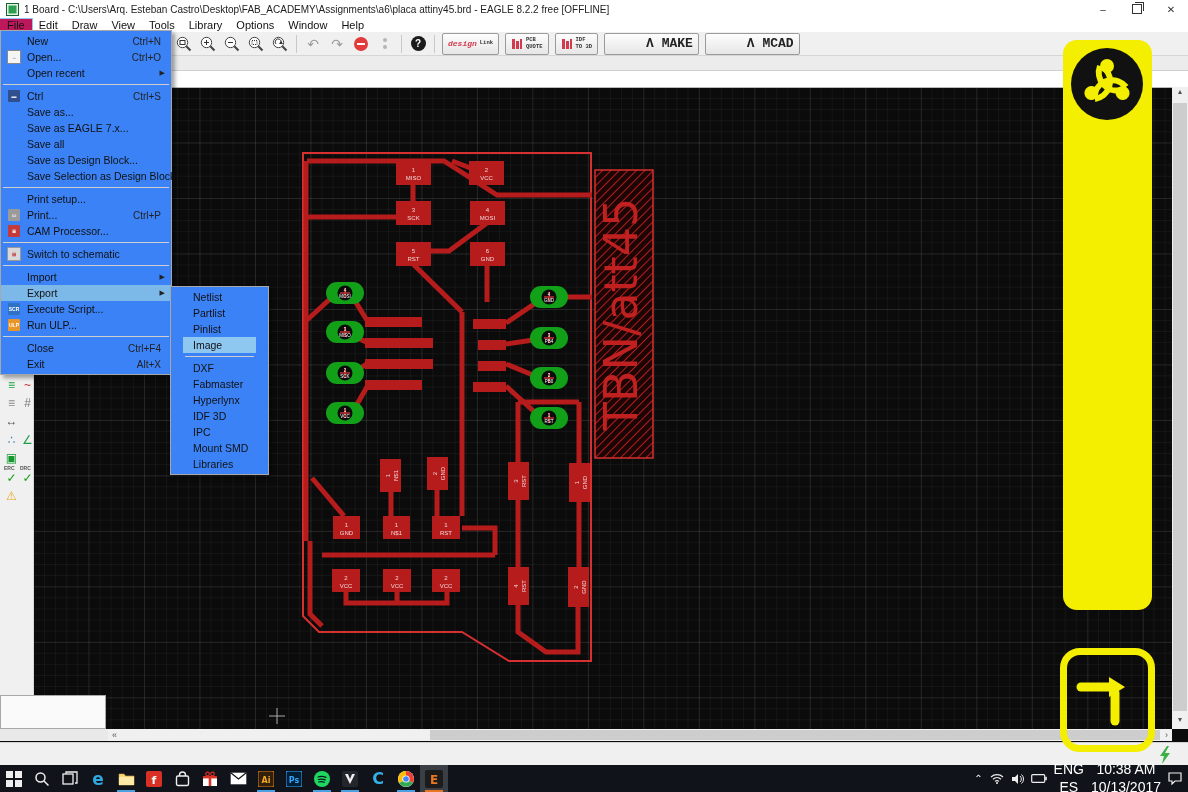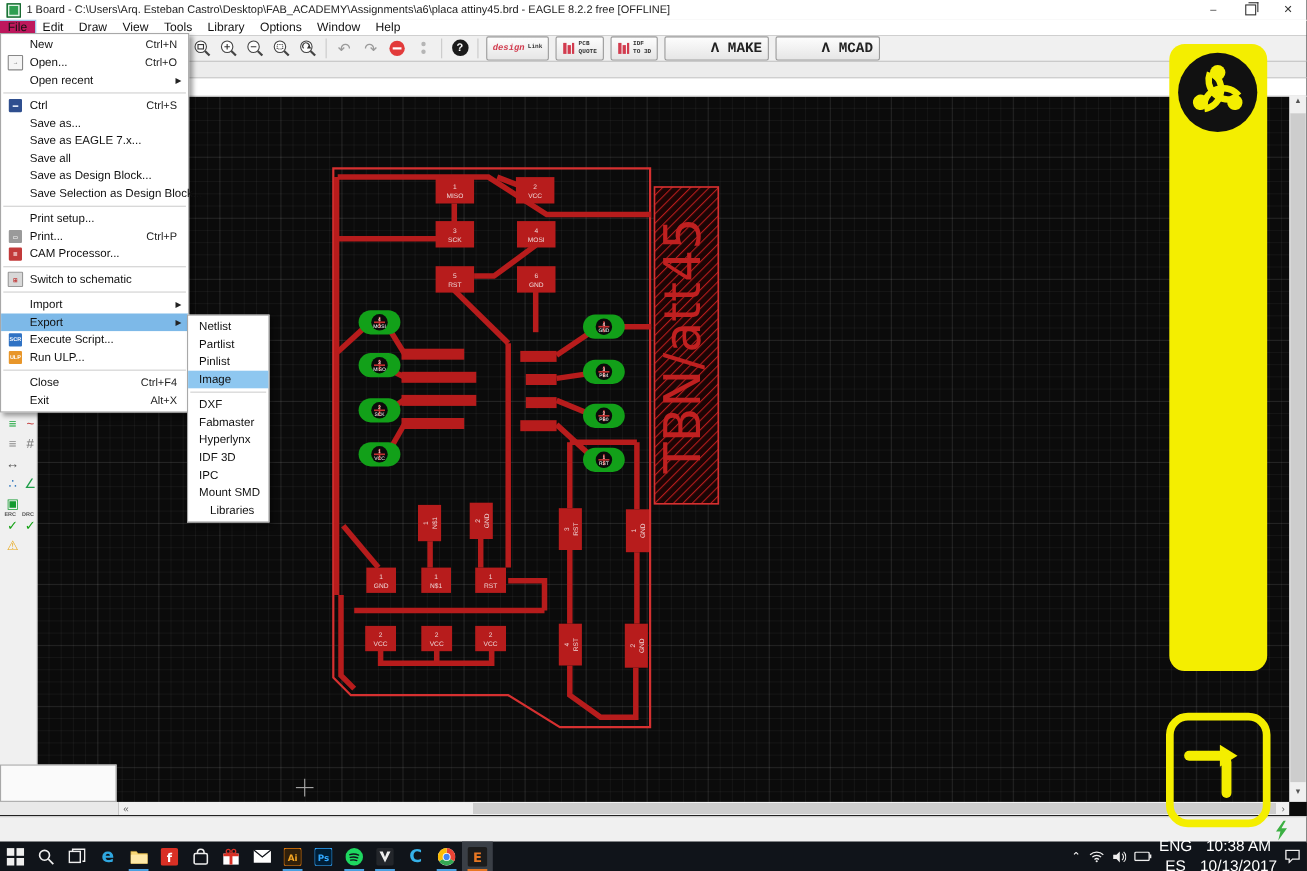--- a/index.html
+++ b/index.html
@@ -72,7 +72,7 @@
   .status-text{padding-left:6px;}
   .bolt{position:absolute;right:16px;top:3px;}
   
-  .menu-panel{background:#ffffff;border:1px solid #a8a8a8;box-shadow:3px 3px 4px rgba(0,0,0,0.35);z-index:50;}
+  .menu-panel{background:#3b82f6;border:1px solid #a8a8a8;box-shadow:3px 3px 4px rgba(0,0,0,0.35);z-index:50;}
   .file-menu{top:30px;left:0;width:170px;padding:2px 0;}
   .export-menu{top:286px;left:170px;width:73px;padding:2px 0;}
   .mrow{height:16px;display:flex;align-items:center;font-size:10.5px;color:#111;}

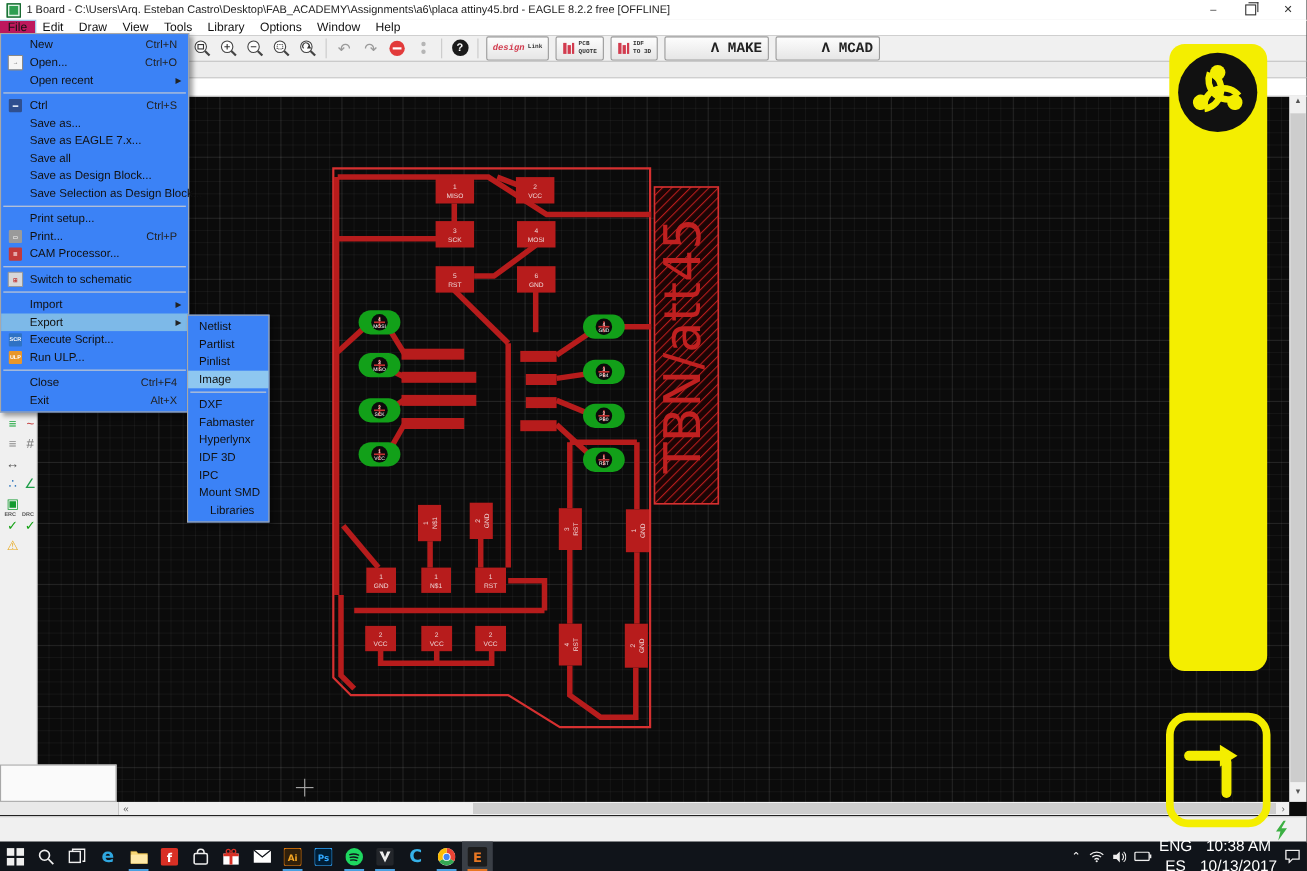--- a/index.html
+++ b/index.html
@@ -74,7 +74,7 @@
   
   .menu-panel{background:#3b82f6;border:1px solid #a8a8a8;box-shadow:3px 3px 4px rgba(0,0,0,0.35);z-index:50;}
   .file-menu{top:30px;left:0;width:170px;padding:2px 0;}
-  .export-menu{top:286px;left:170px;width:73px;padding:2px 0;}
+  .export-menu{top:286px;left:170px;width:73px;padding:2px 12px;}
   .mrow{height:16px;display:flex;align-items:center;font-size:10.5px;color:#111;}
   .mrow.hilite{background:#7db9e8;}
   .mrow.hilite2{background:#8ec7f0;}

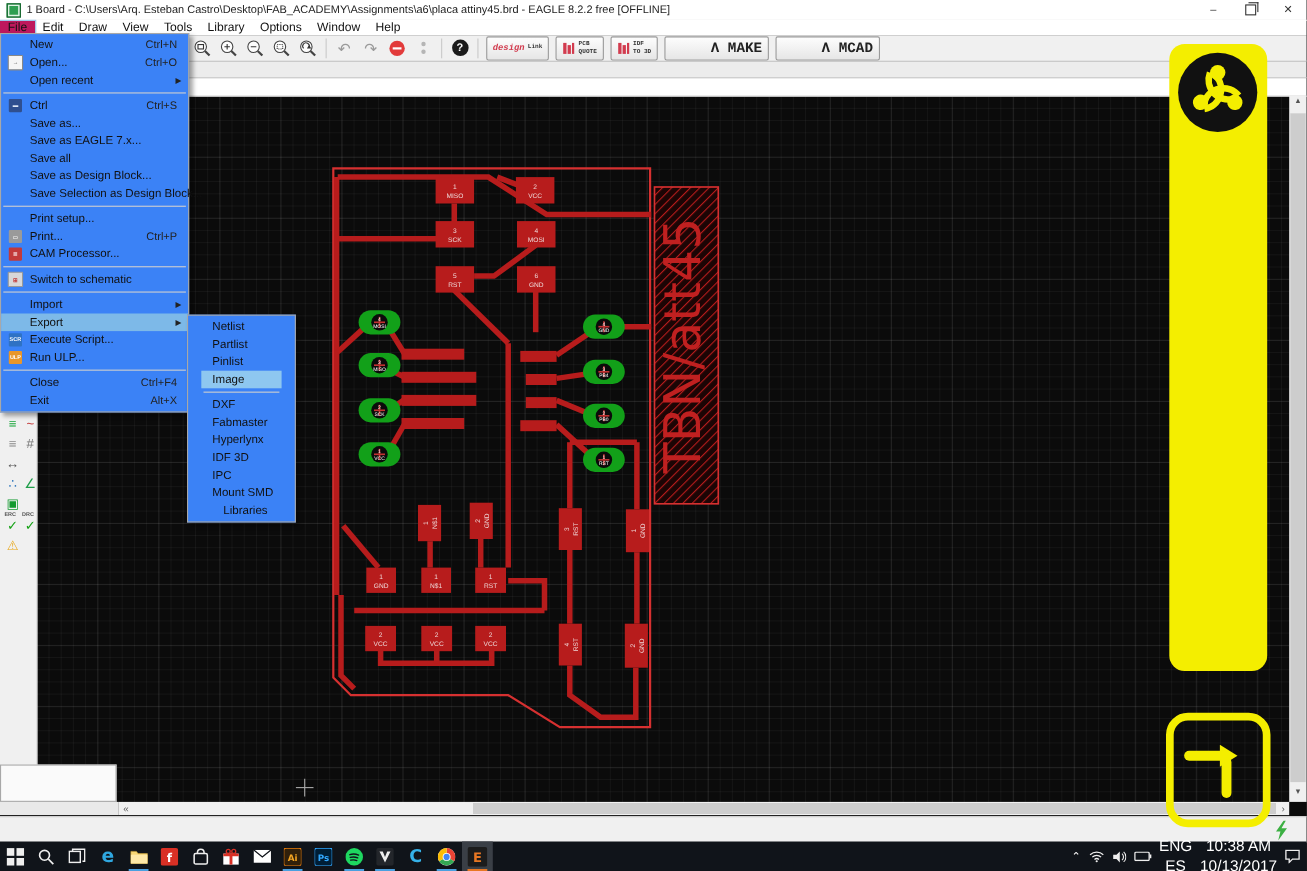--- a/index.html
+++ b/index.html
@@ -641,7 +641,7 @@
         <span class="lab" style="padding-left: 10px;">Mount SMD</span>
       </div>
       <div class="mrow">
-        <span class="lab" style="padding-left: 10px; margin-left: 10px;">Libraries</span>
+        <span class="lab" style="padding-left: 10px;">Libraries</span>
       </div>
     </div>
 

